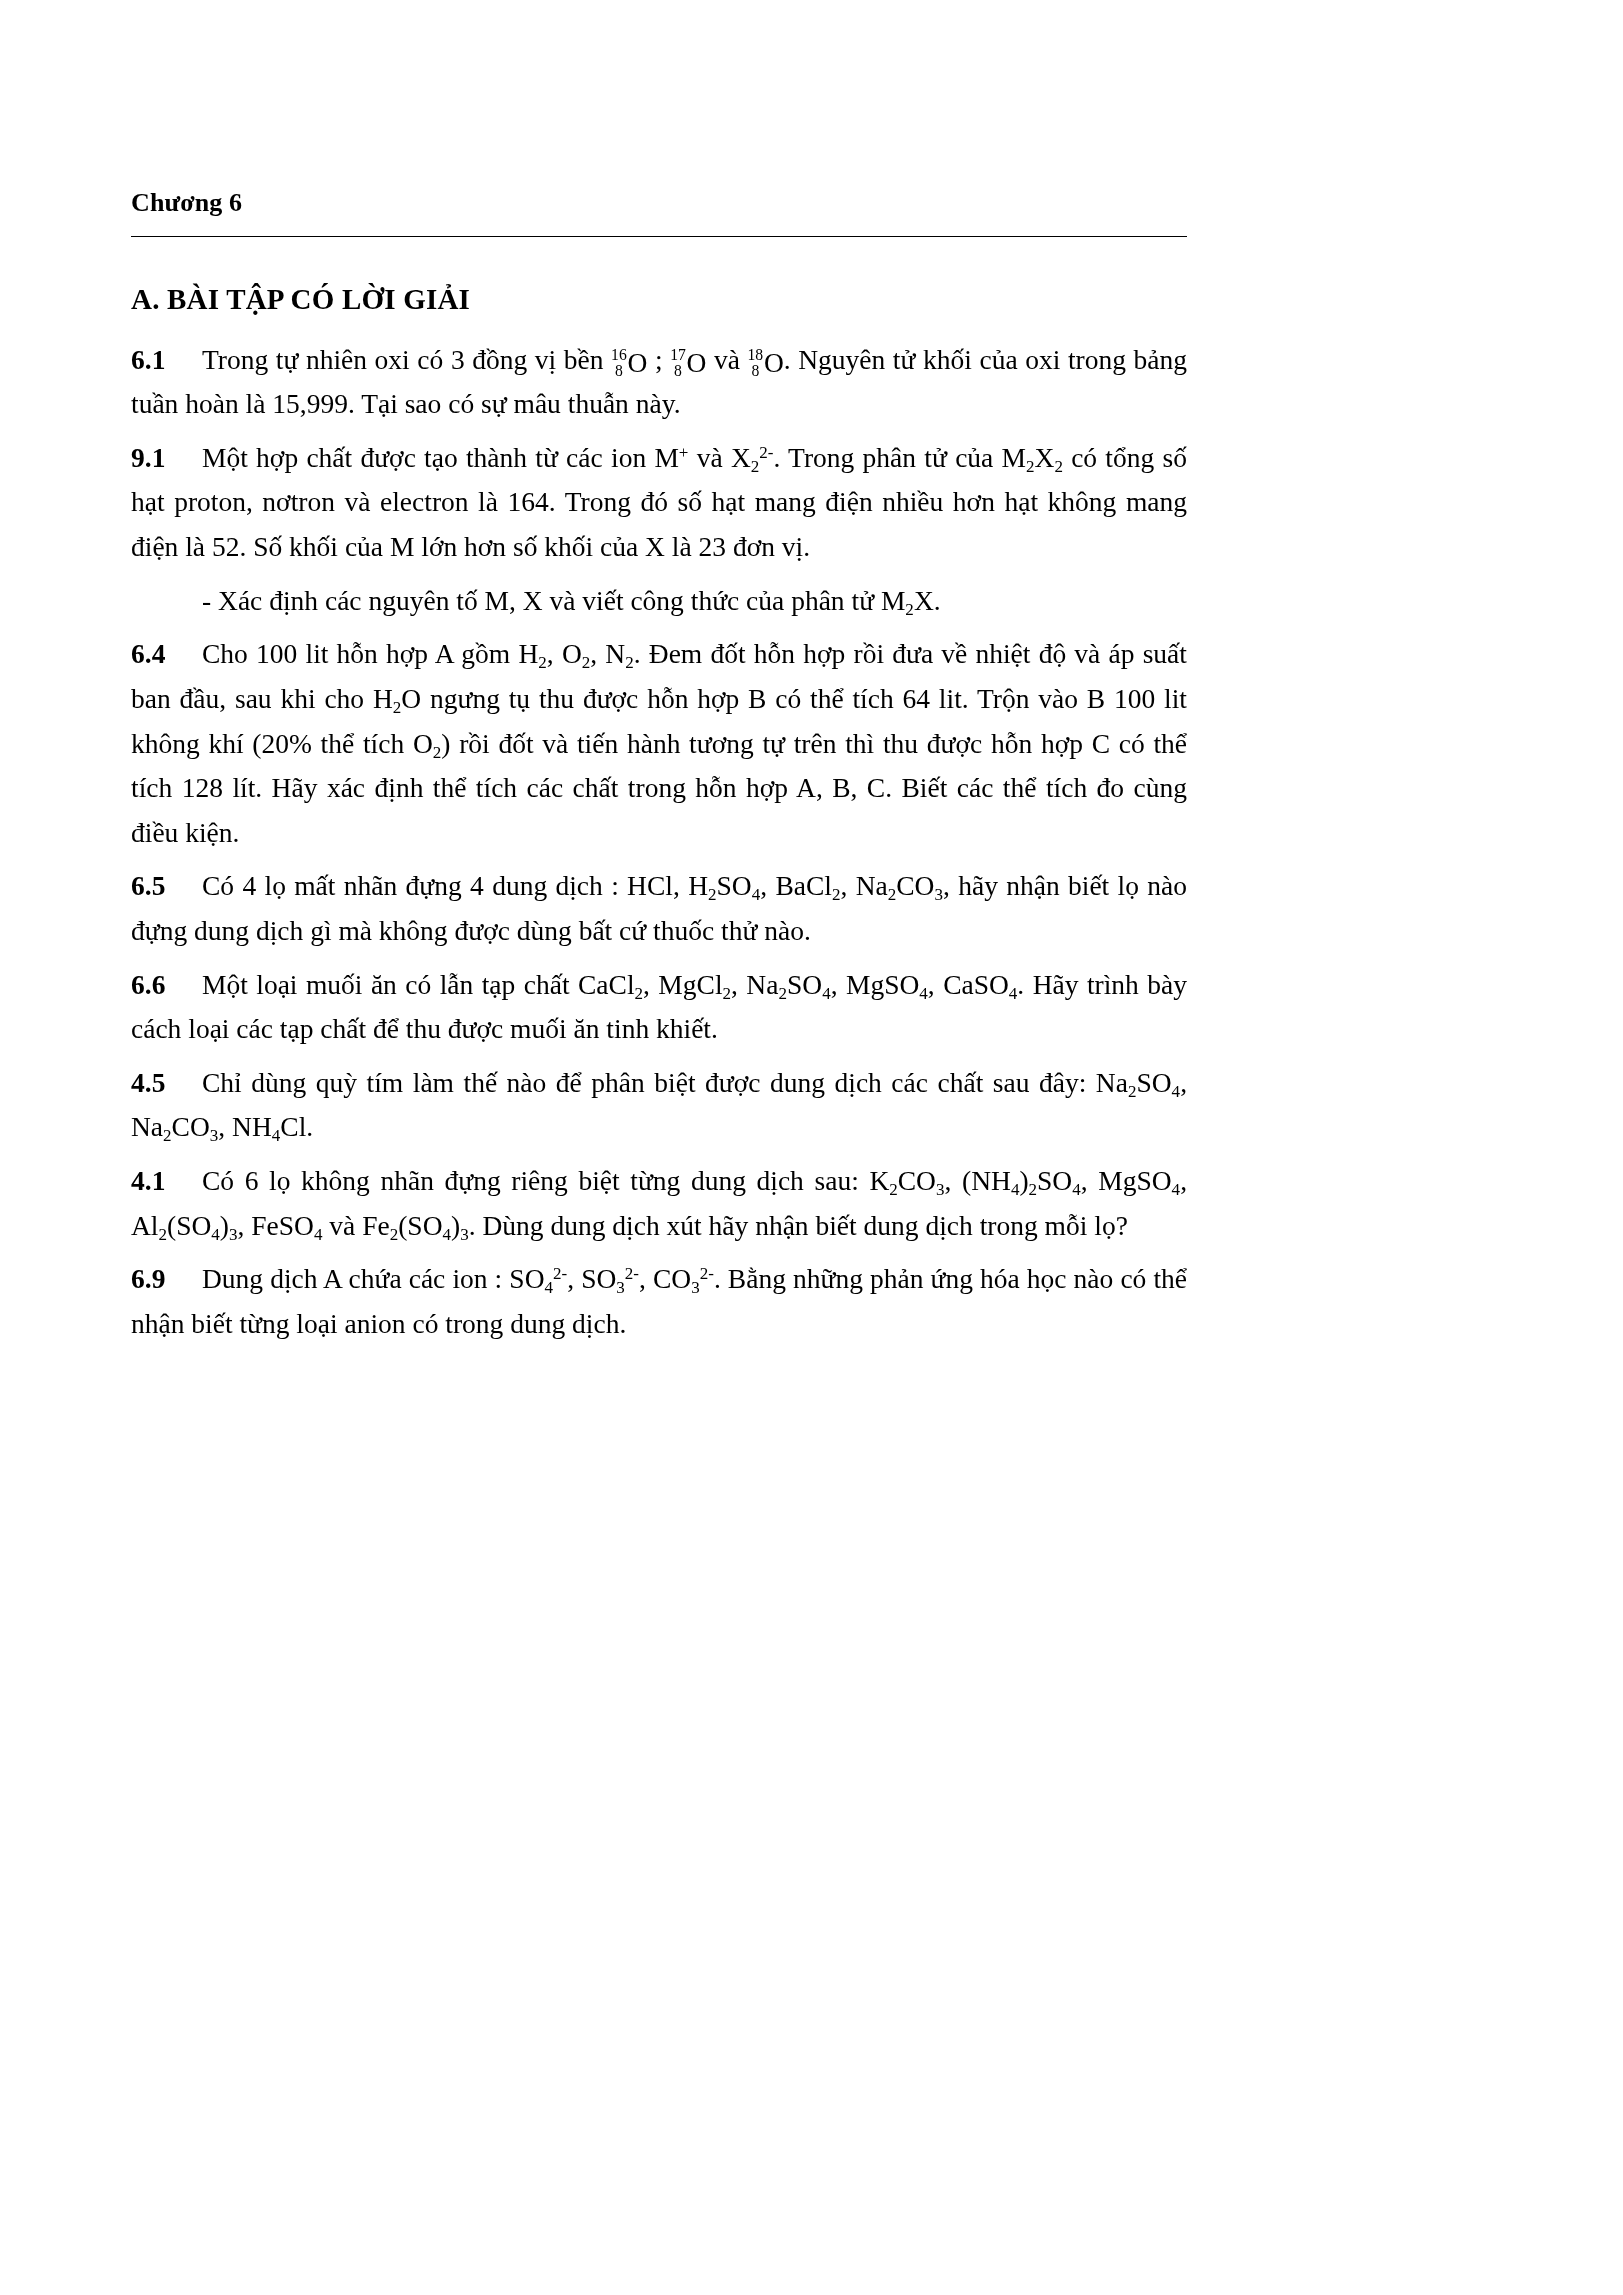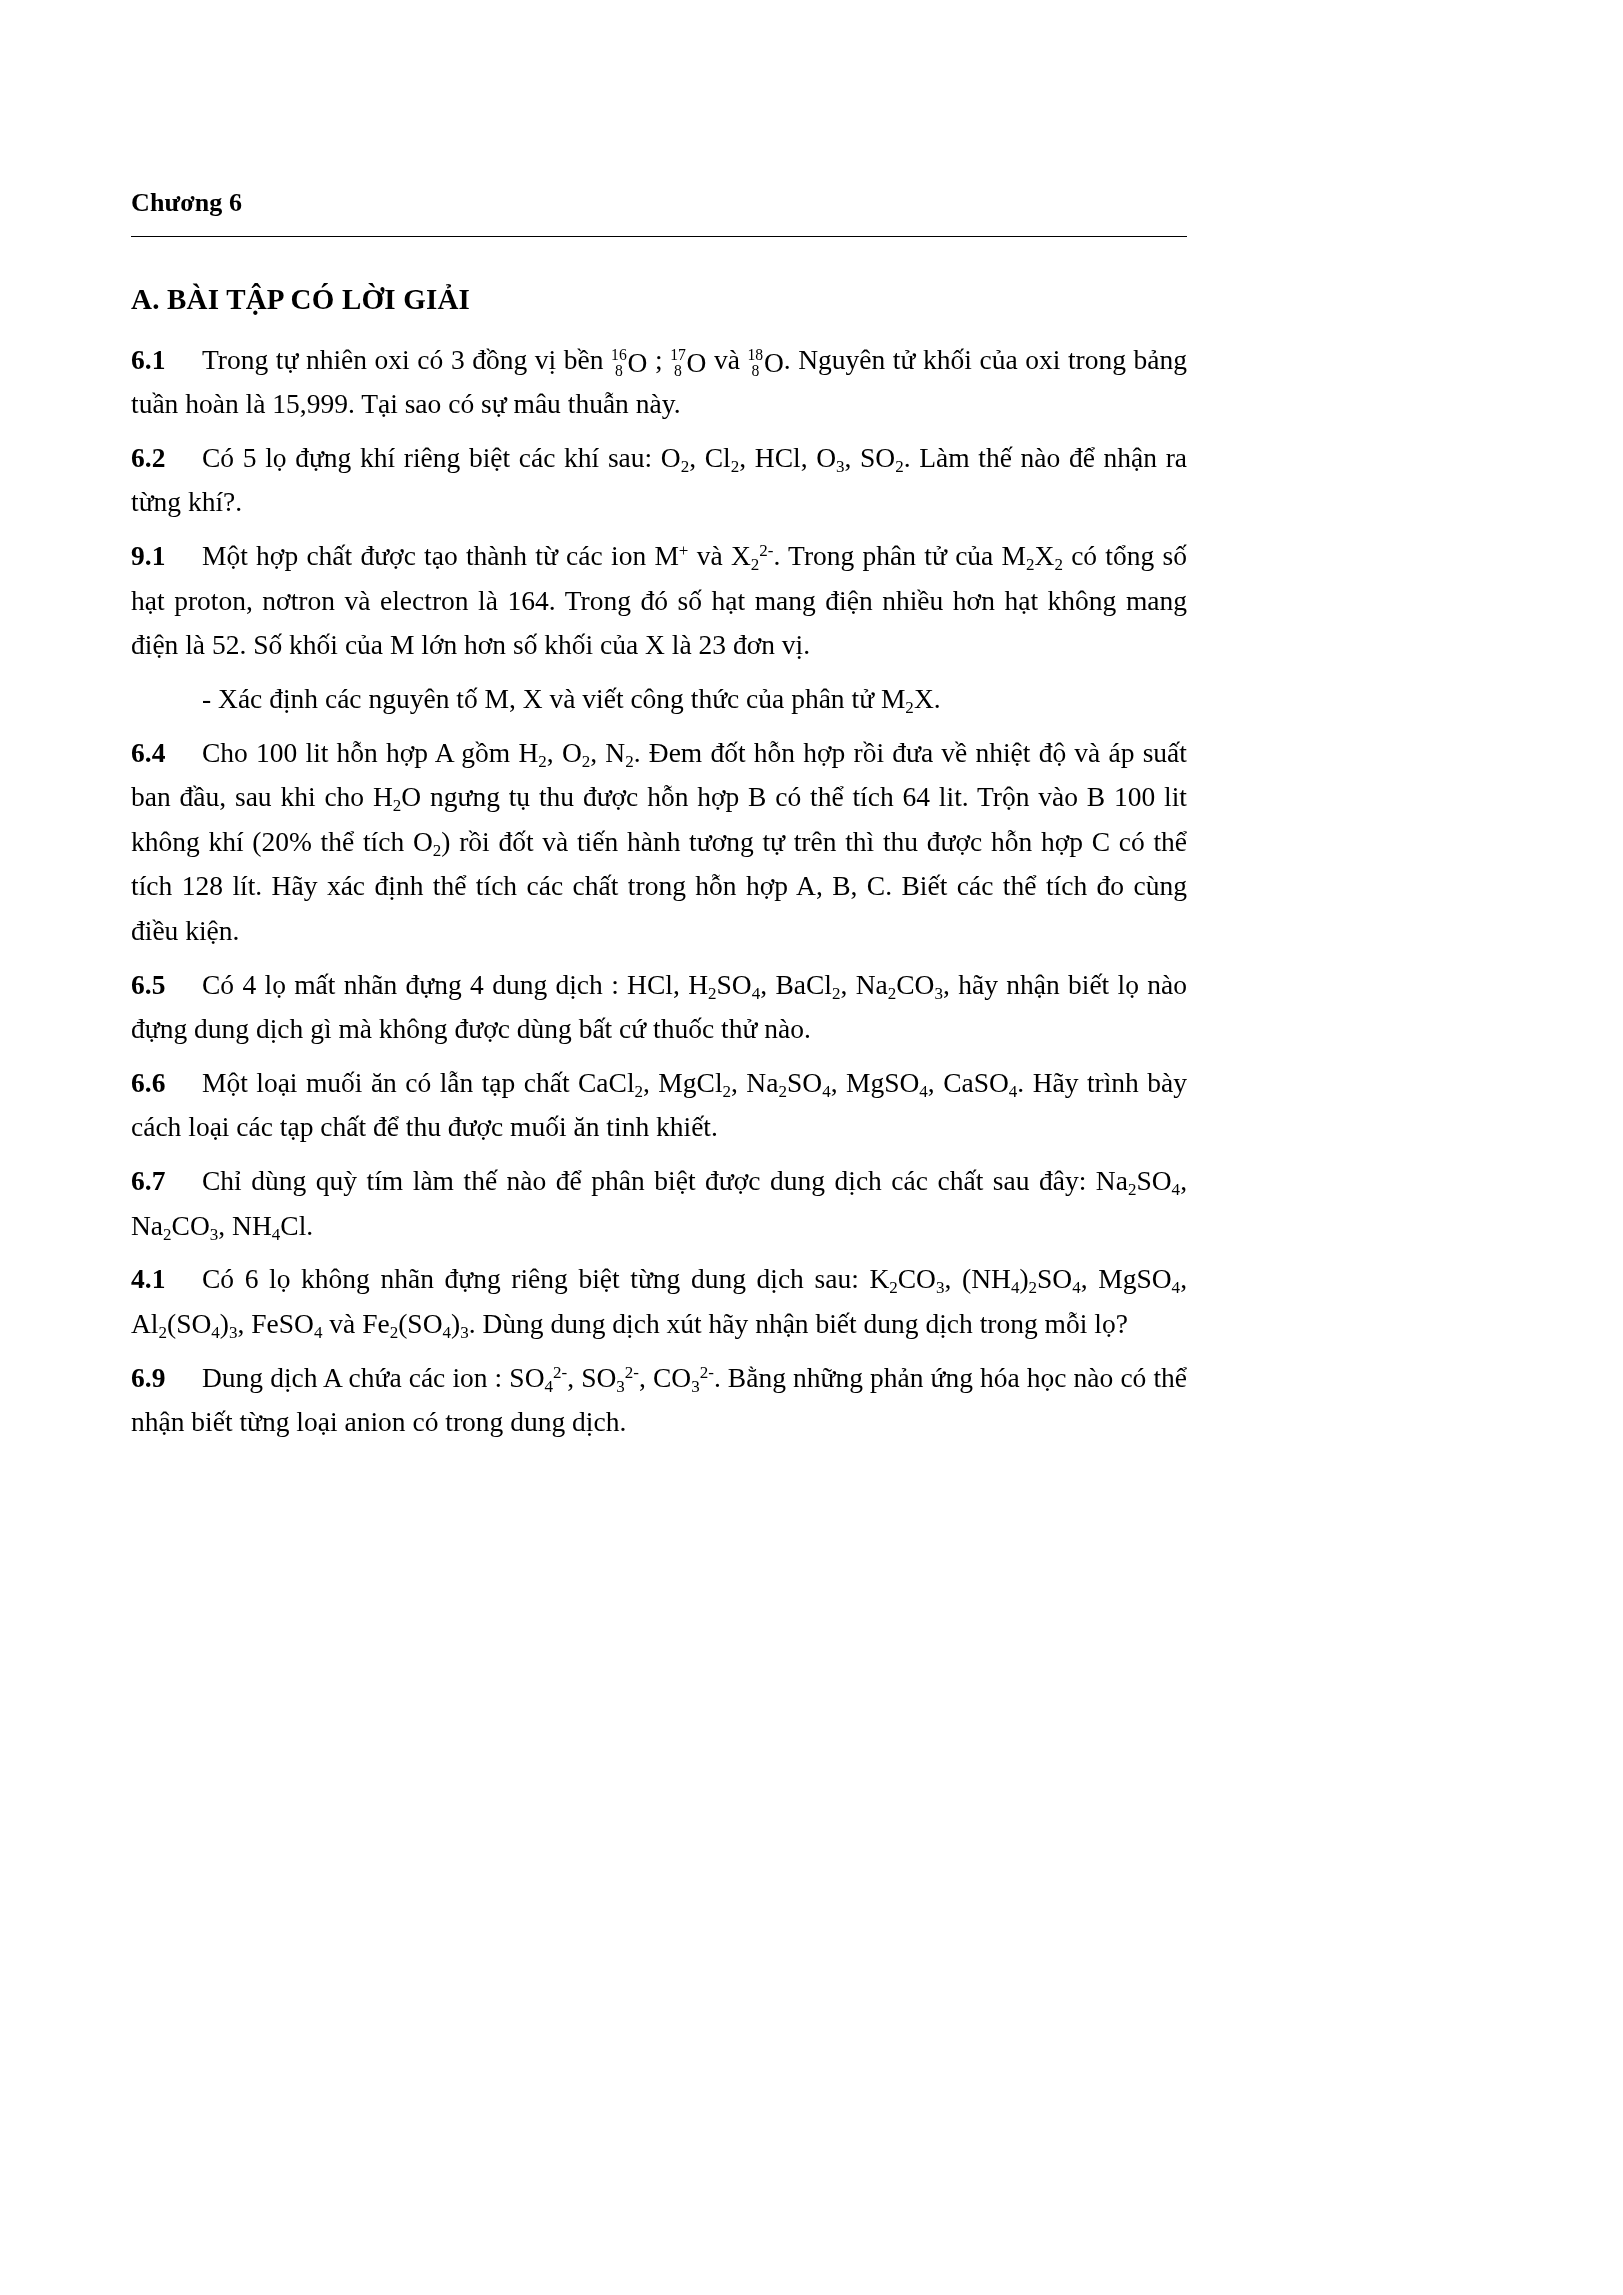--- a/index.html
+++ b/index.html
@@ -108,7 +108,6 @@
 
   <div id="body-content">
       <div class="problem"><span class="num">6.1</span><span>Trong tự nhiên oxi có 3 đồng vị bền <span class="isotope"><span class="nums"><span>16</span><span>8</span></span><span class="sym">O</span></span> ; <span class="isotope"><span class="nums"><span>17</span><span>8</span></span><span class="sym">O</span></span> và <span class="isotope"><span class="nums"><span>18</span><span>8</span></span><span class="sym">O</span></span>. Nguyên tử khối của oxi trong bảng tuần hoàn là 15,999. Tại sao có sự mâu thuẫn này.</span></div>
-      <div class="problem"><span class="num">6.2</span><span>Có 5 lọ đựng khí riêng biệt các khí sau: O<sub>2</sub>, Cl<sub>2</sub>, HCl, O<sub>3</sub>, SO<sub>2</sub>. Làm thế nào để nhận ra từng khí?.</span></div>
       <div class="problem"><span class="num">9.1</span><span>Một hợp chất được tạo thành từ các ion M<sup>+</sup> và X<sub>2</sub><sup>2-</sup>. Trong phân tử của M<sub>2</sub>X<sub>2</sub> có tổng số hạt proton, nơtron và electron là 164. Trong đó số hạt mang điện nhiều hơn hạt không mang điện là 52. Số khối của M lớn hơn số khối của X là 23 đơn vị.</span></div>
       <div class="sub-line">- Xác định các nguyên tố M, X và viết công thức của phân tử M<sub>2</sub>X.</div>
       <div class="problem"><span class="num">6.4</span><span>Cho 100 lit hỗn hợp A gồm H<sub>2</sub>, O<sub>2</sub>, N<sub>2</sub>. Đem đốt hỗn hợp rồi đưa về nhiệt độ và áp suất ban đầu, sau khi cho H<sub>2</sub>O ngưng tụ thu được hỗn hợp B có thể tích 64 lit. Trộn vào B 100 lit không khí (20% thể tích O<sub>2</sub>) rồi đốt và tiến hành tương tự trên thì thu được hỗn hợp C có thể tích 128 lít. Hãy xác định thể tích các chất trong hỗn hợp A, B, C. Biết các thể tích đo cùng điều kiện.</span></div>

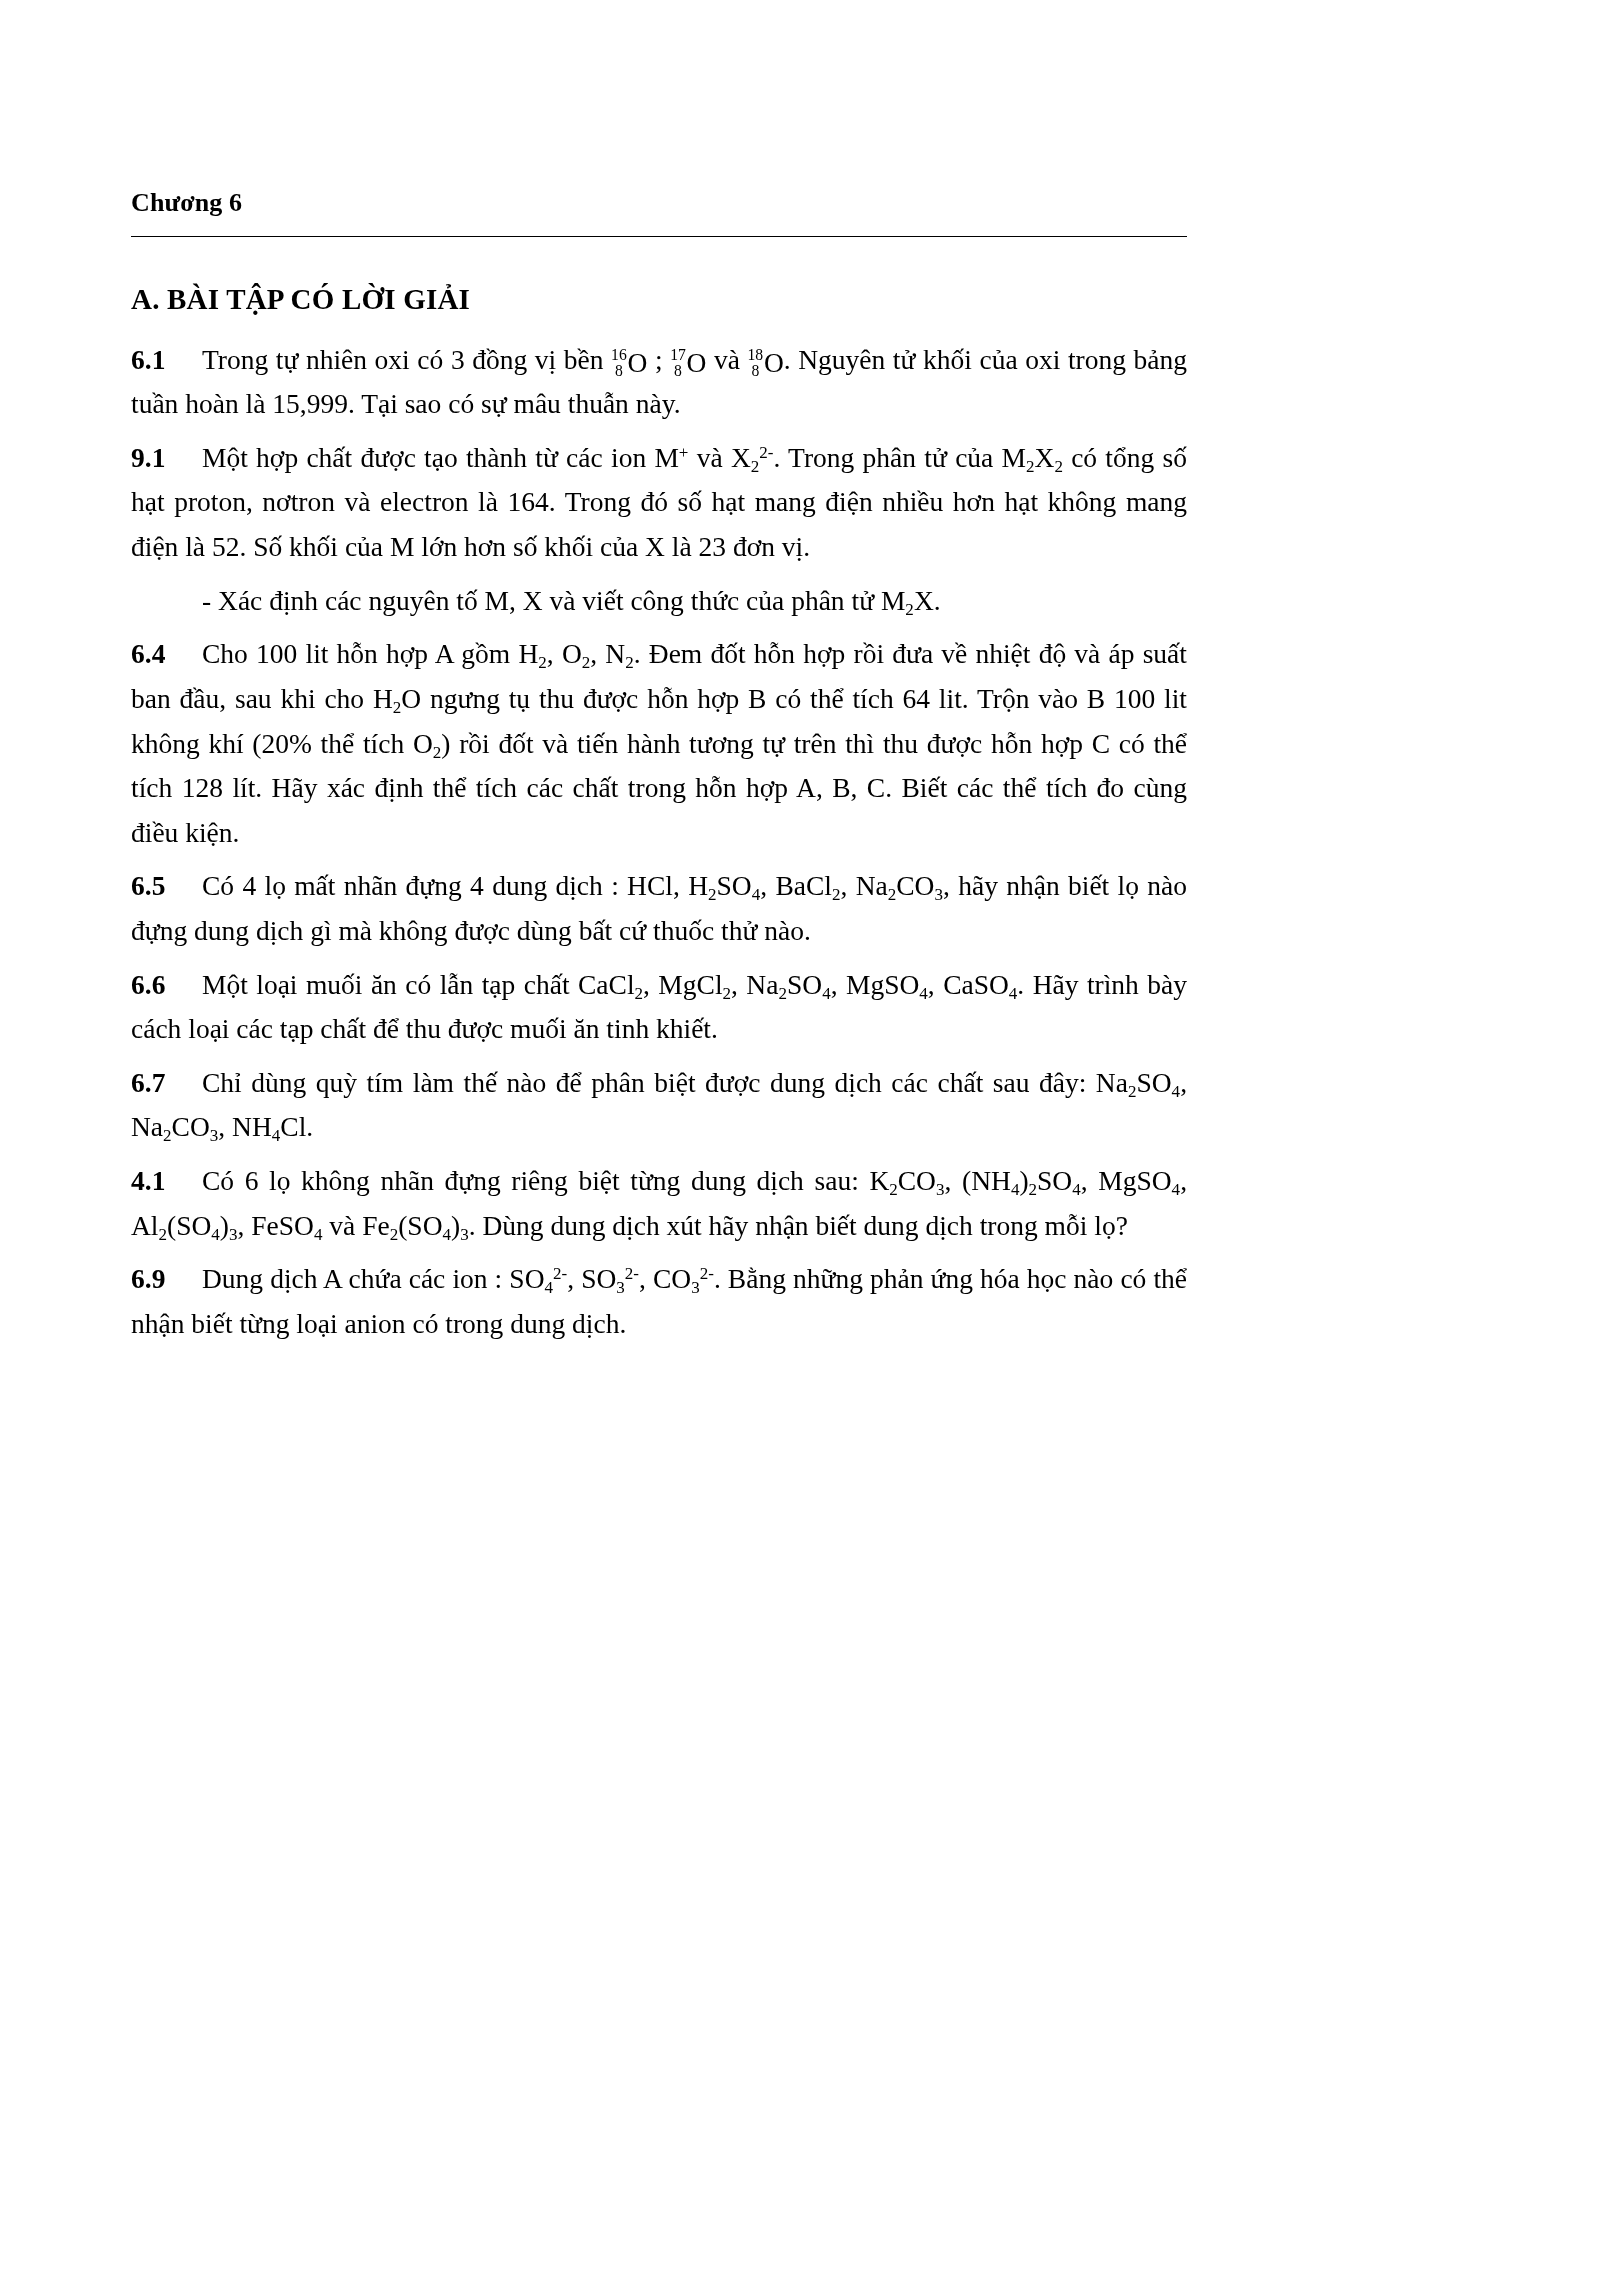--- a/index.html
+++ b/index.html
@@ -113,7 +113,7 @@
       <div class="problem"><span class="num">6.4</span><span>Cho 100 lit hỗn hợp A gồm H<sub>2</sub>, O<sub>2</sub>, N<sub>2</sub>. Đem đốt hỗn hợp rồi đưa về nhiệt độ và áp suất ban đầu, sau khi cho H<sub>2</sub>O ngưng tụ thu được hỗn hợp B có thể tích 64 lit. Trộn vào B 100 lit không khí (20% thể tích O<sub>2</sub>) rồi đốt và tiến hành tương tự trên thì thu được hỗn hợp C có thể tích 128 lít. Hãy xác định thể tích các chất trong hỗn hợp A, B, C. Biết các thể tích đo cùng điều kiện.</span></div>
       <div class="problem"><span class="num">6.5</span><span>Có 4 lọ mất nhãn đựng 4 dung dịch : HCl, H<sub>2</sub>SO<sub>4</sub>, BaCl<sub>2</sub>, Na<sub>2</sub>CO<sub>3</sub>, hãy nhận biết lọ nào đựng dung dịch gì  mà không được dùng bất cứ thuốc thử nào.</span></div>
       <div class="problem"><span class="num">6.6</span><span>Một loại muối ăn có lẫn tạp chất CaCl<sub>2</sub>, MgCl<sub>2</sub>, Na<sub>2</sub>SO<sub>4</sub>, MgSO<sub>4</sub>, CaSO<sub>4</sub>. Hãy trình bày cách loại các tạp chất để thu được muối ăn tinh khiết.</span></div>
-      <div class="problem"><span class="num">6.7</span><span>Chỉ dùng quỳ tím làm thế nào để phân biệt được dung dịch các chất sau đây: Na<sub>2</sub>SO<sub>4</sub>, Na<sub>2</sub>CO<sub>3</sub>, NH<sub>4</sub>Cl.</span></div>
+      <div class="problem"><span class="num">4.5</span><span>Chỉ dùng quỳ tím làm thế nào để phân biệt được dung dịch các chất sau đây: Na<sub>2</sub>SO<sub>4</sub>, Na<sub>2</sub>CO<sub>3</sub>, NH<sub>4</sub>Cl.</span></div>
       <div class="problem"><span class="num">4.1</span><span>Có 6 lọ không nhãn đựng riêng biệt từng dung dịch sau: K<sub>2</sub>CO<sub>3</sub>, (NH<sub>4</sub>)<sub>2</sub>SO<sub>4</sub>, MgSO<sub>4</sub>, Al<sub>2</sub>(SO<sub>4</sub>)<sub>3</sub>, FeSO<sub>4</sub> và Fe<sub>2</sub>(SO<sub>4</sub>)<sub>3</sub>. Dùng dung dịch xút hãy nhận biết dung dịch trong mỗi lọ?</span></div>
       <div class="problem"><span class="num">6.9</span><span>Dung dịch A chứa các ion : SO<sub>4</sub><sup>2-</sup>, SO<sub>3</sub><sup>2-</sup>, CO<sub>3</sub><sup>2-</sup>. Bằng những phản ứng hóa học nào có thể nhận biết từng loại anion có trong dung dịch.</span></div>
     </div>

